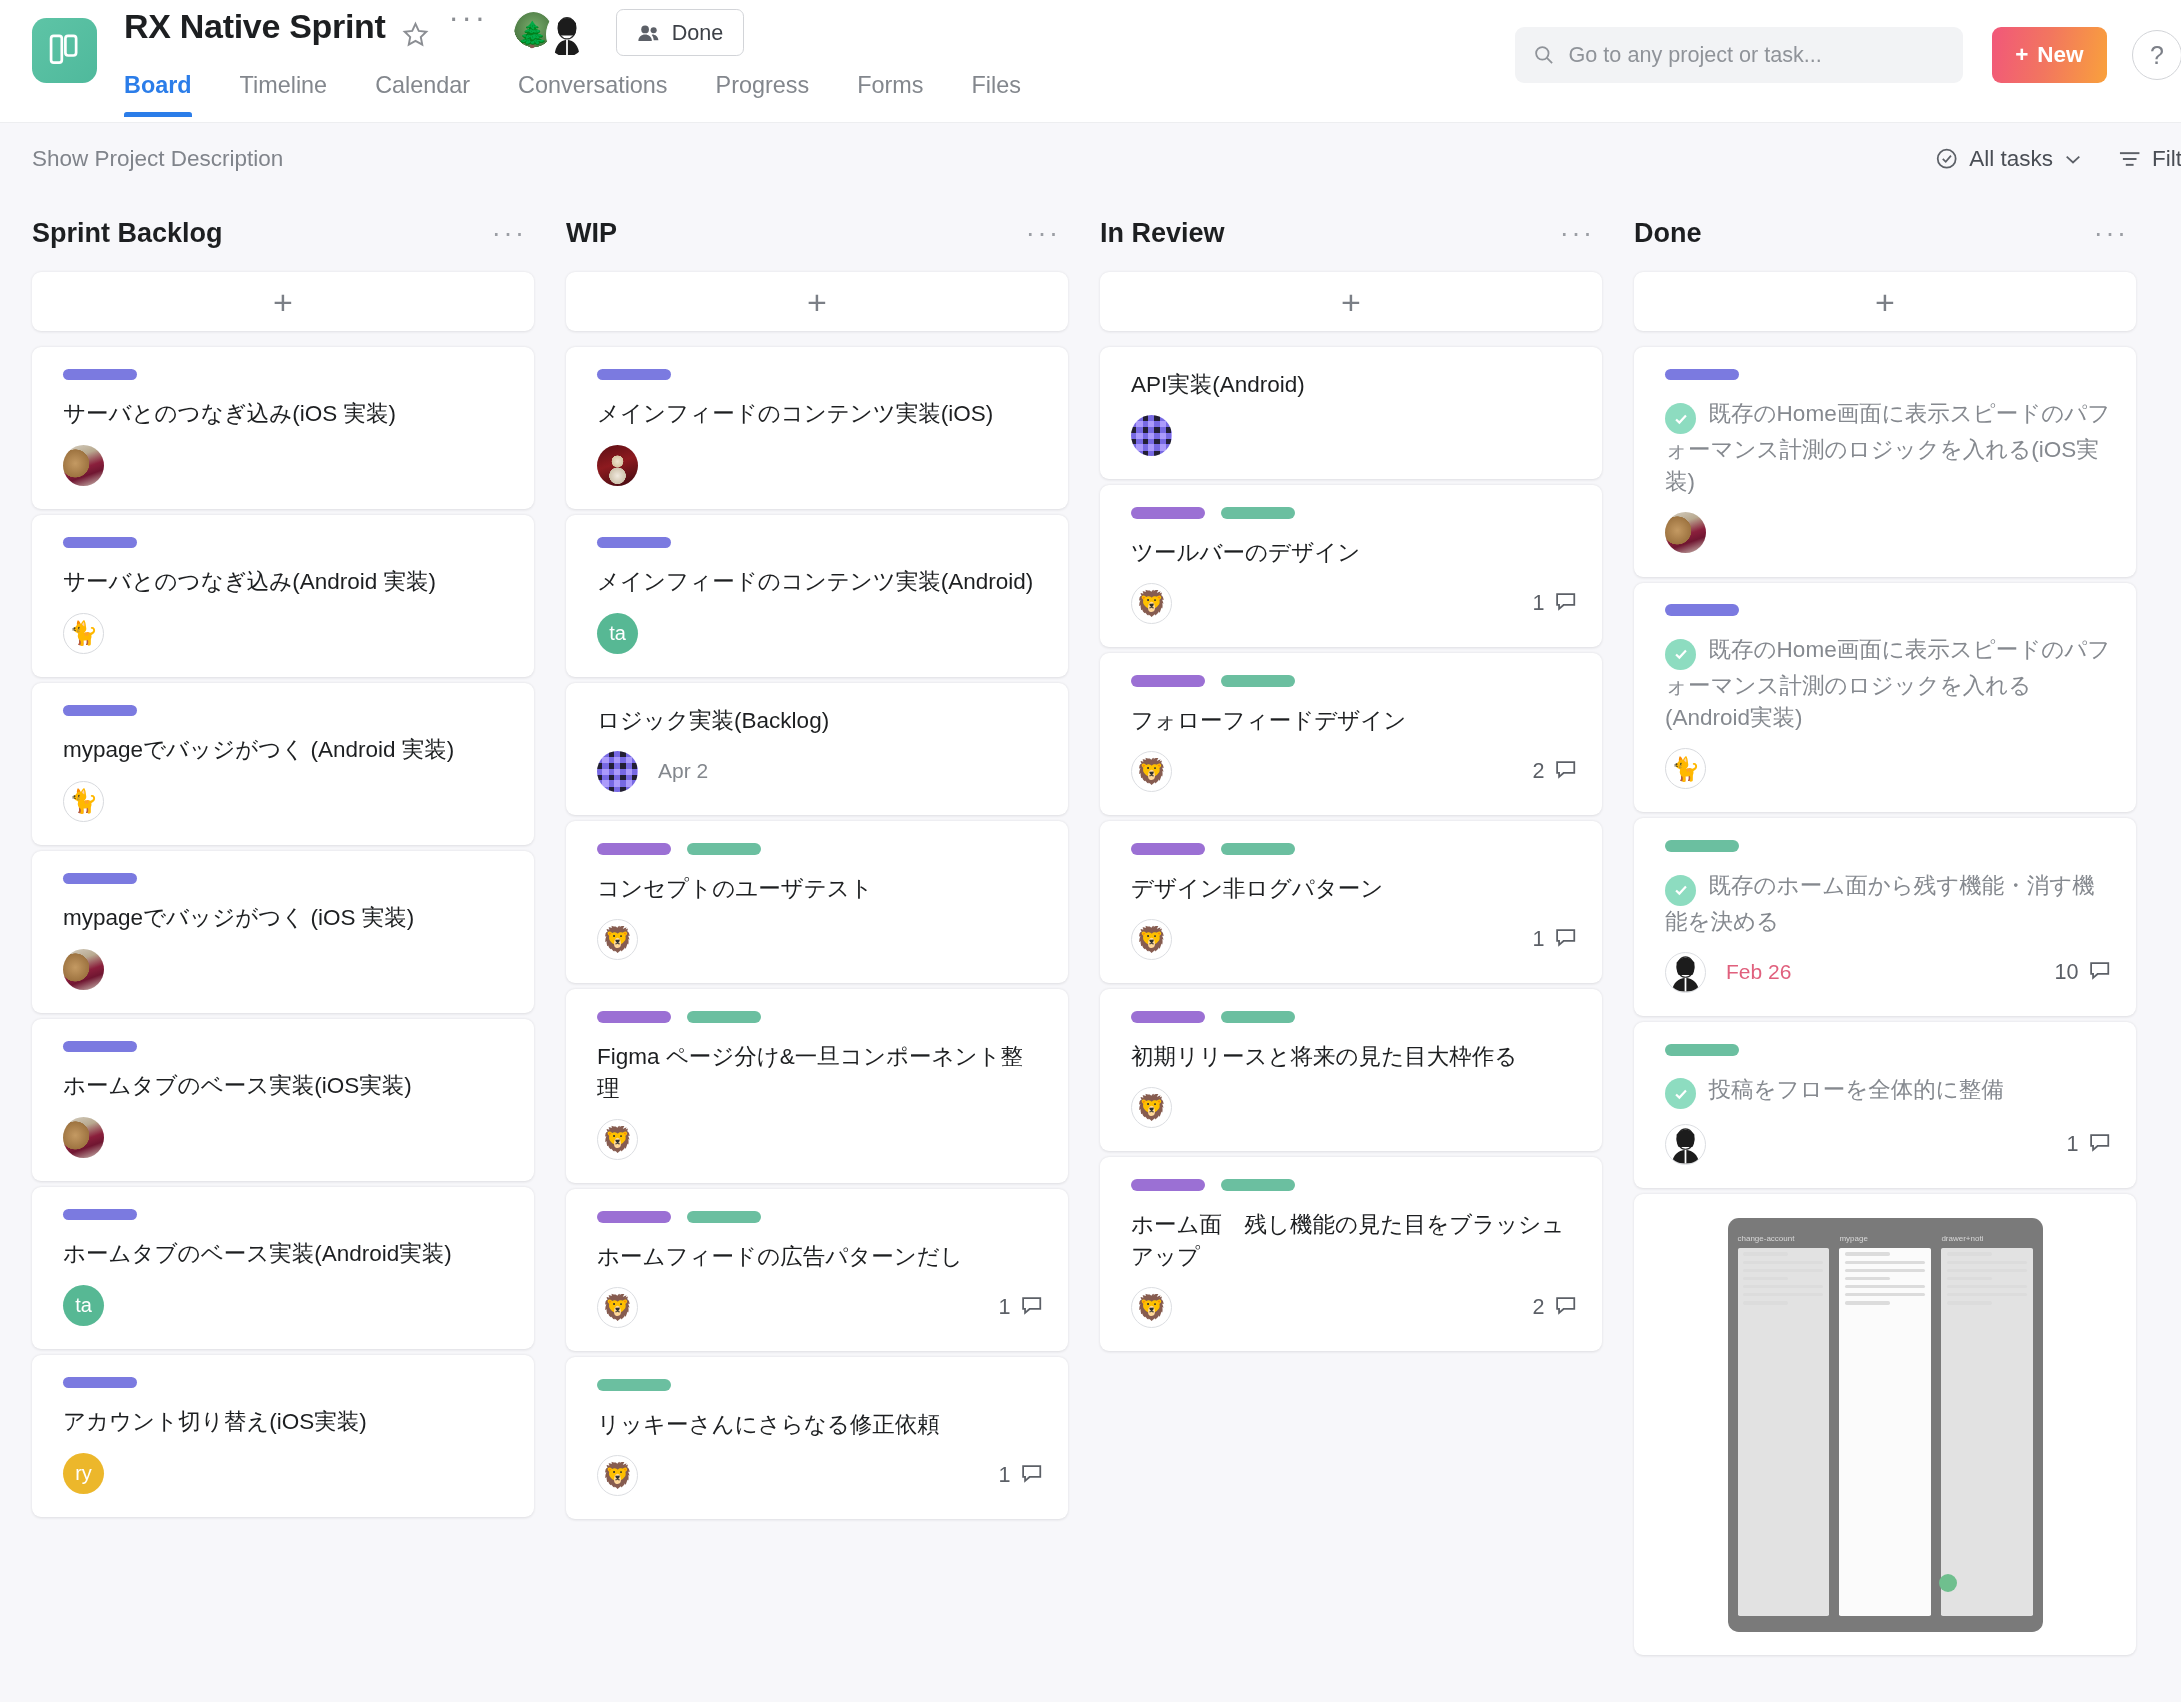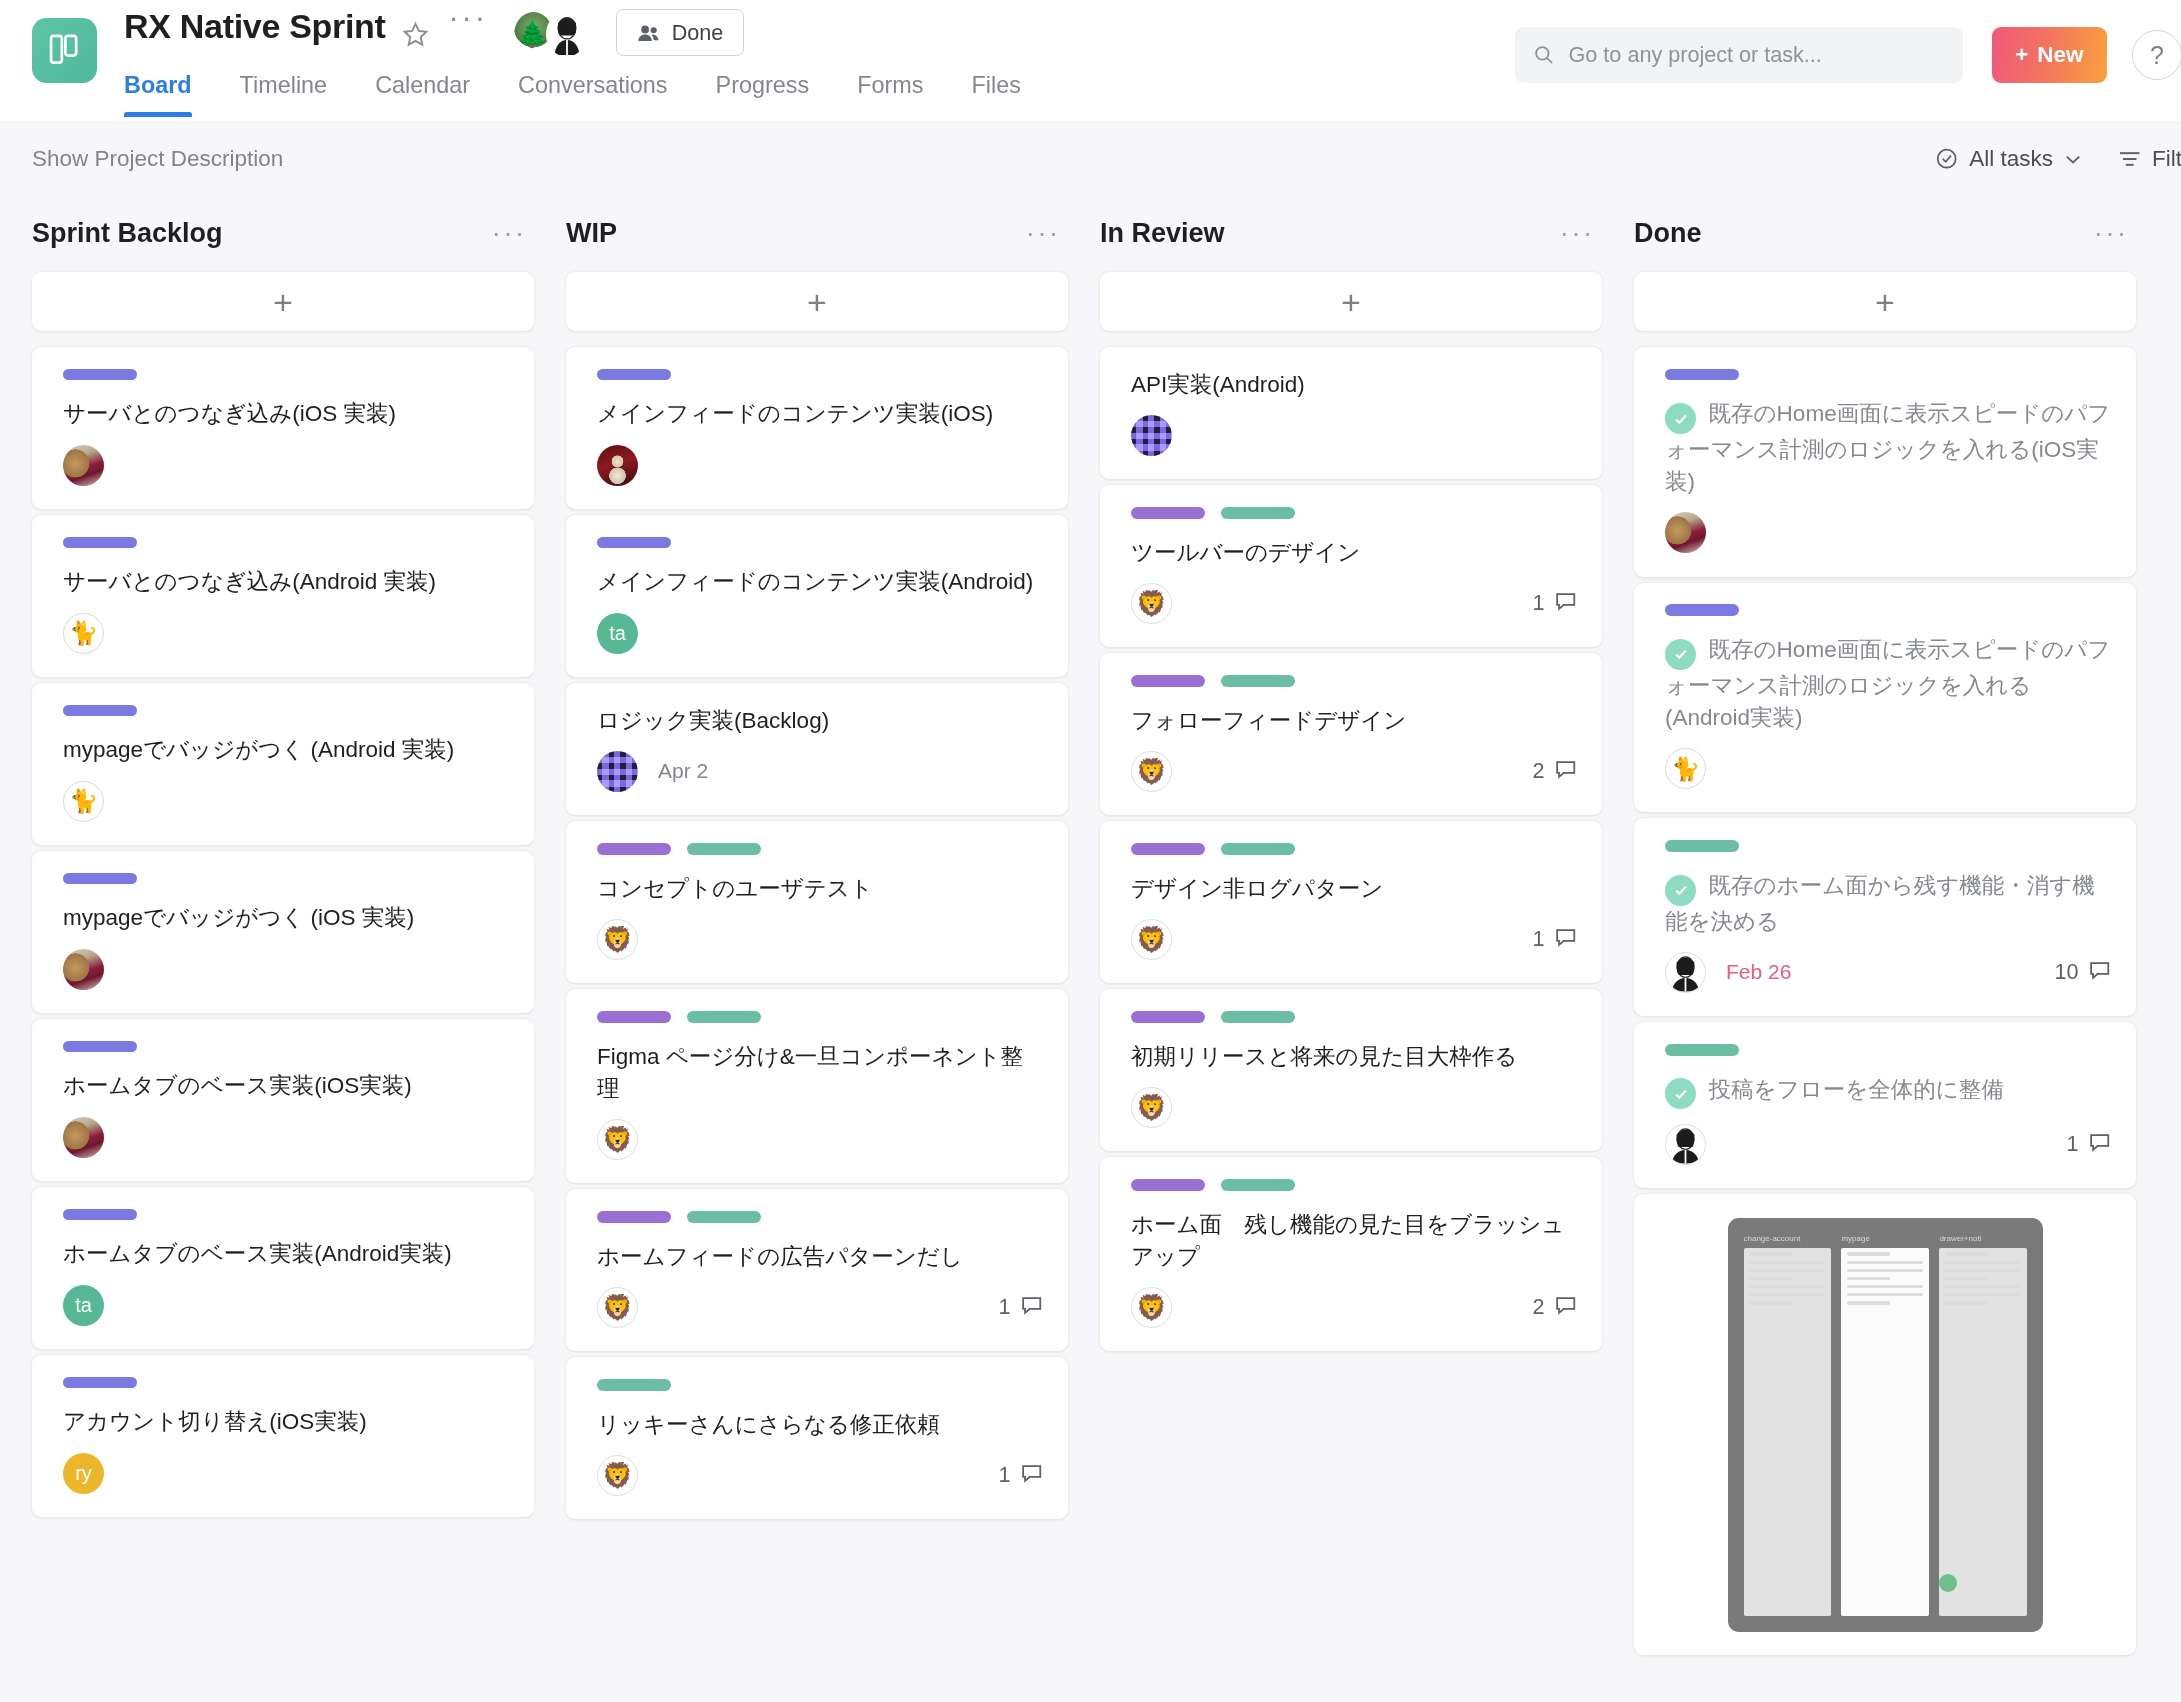--- a/index.html
+++ b/index.html
@@ -199,7 +199,7 @@
   }
   .mock {
     width: 315px; height: 414px; background: #7a7a7a; border-radius: 10.8px;
-    padding: 16px 16px; display: flex; gap: 10.8px; position: relative;
+    padding: 16px 10px; display: flex; gap: 10.8px; position: relative;
   }
   .mock-col { flex: 1; display: flex; flex-direction: column; }
   .mock-lbl { font-size: 8px; color: #d7d7d7; margin-bottom: 5.4px; white-space: nowrap; }

